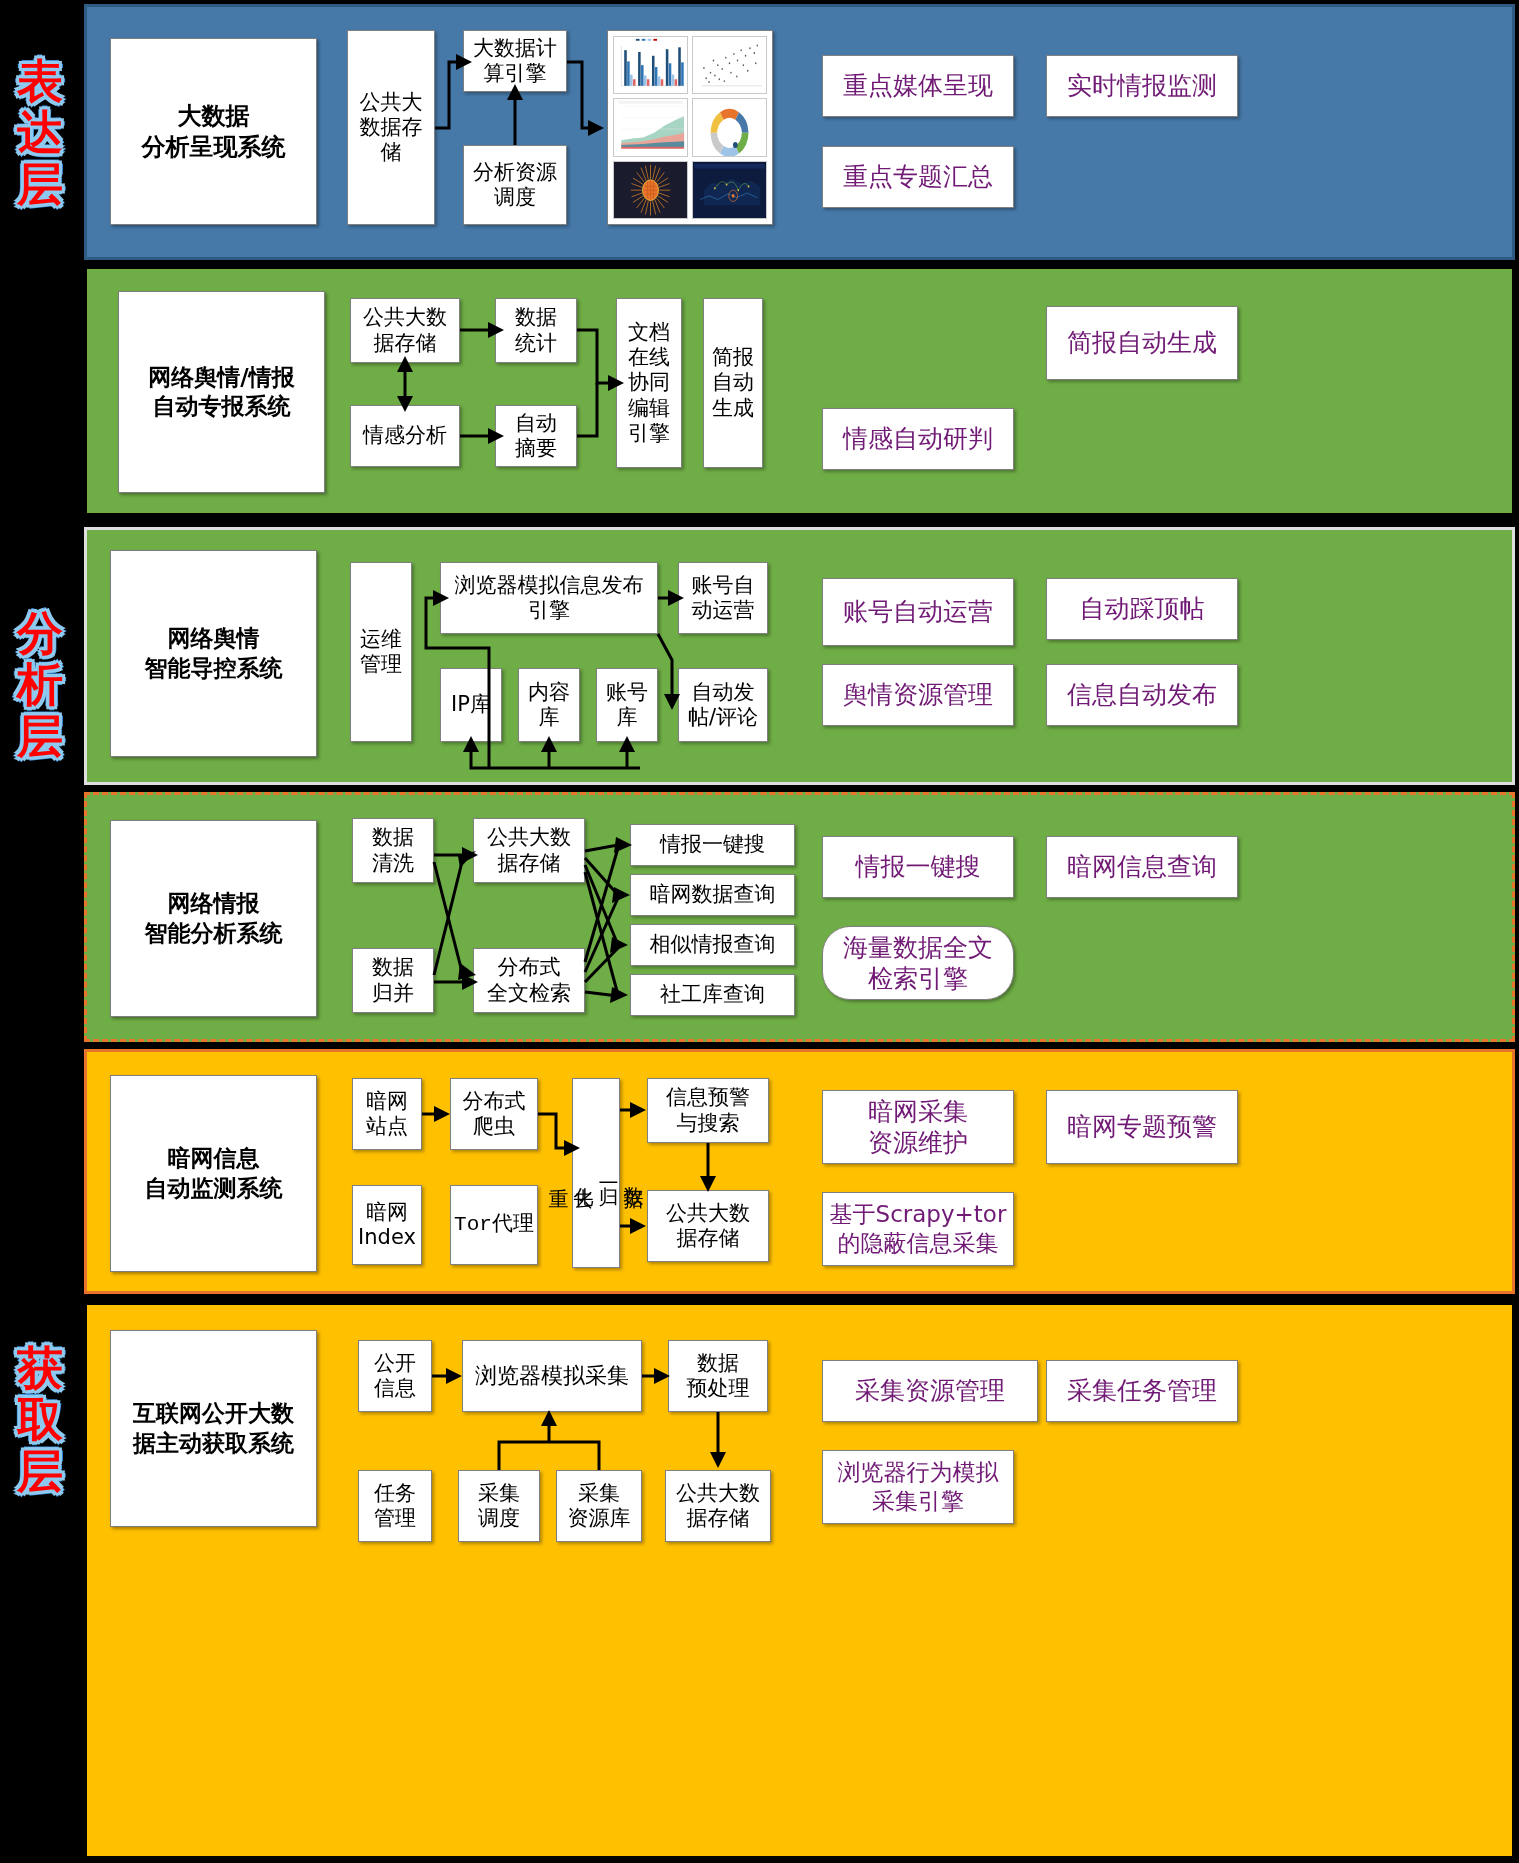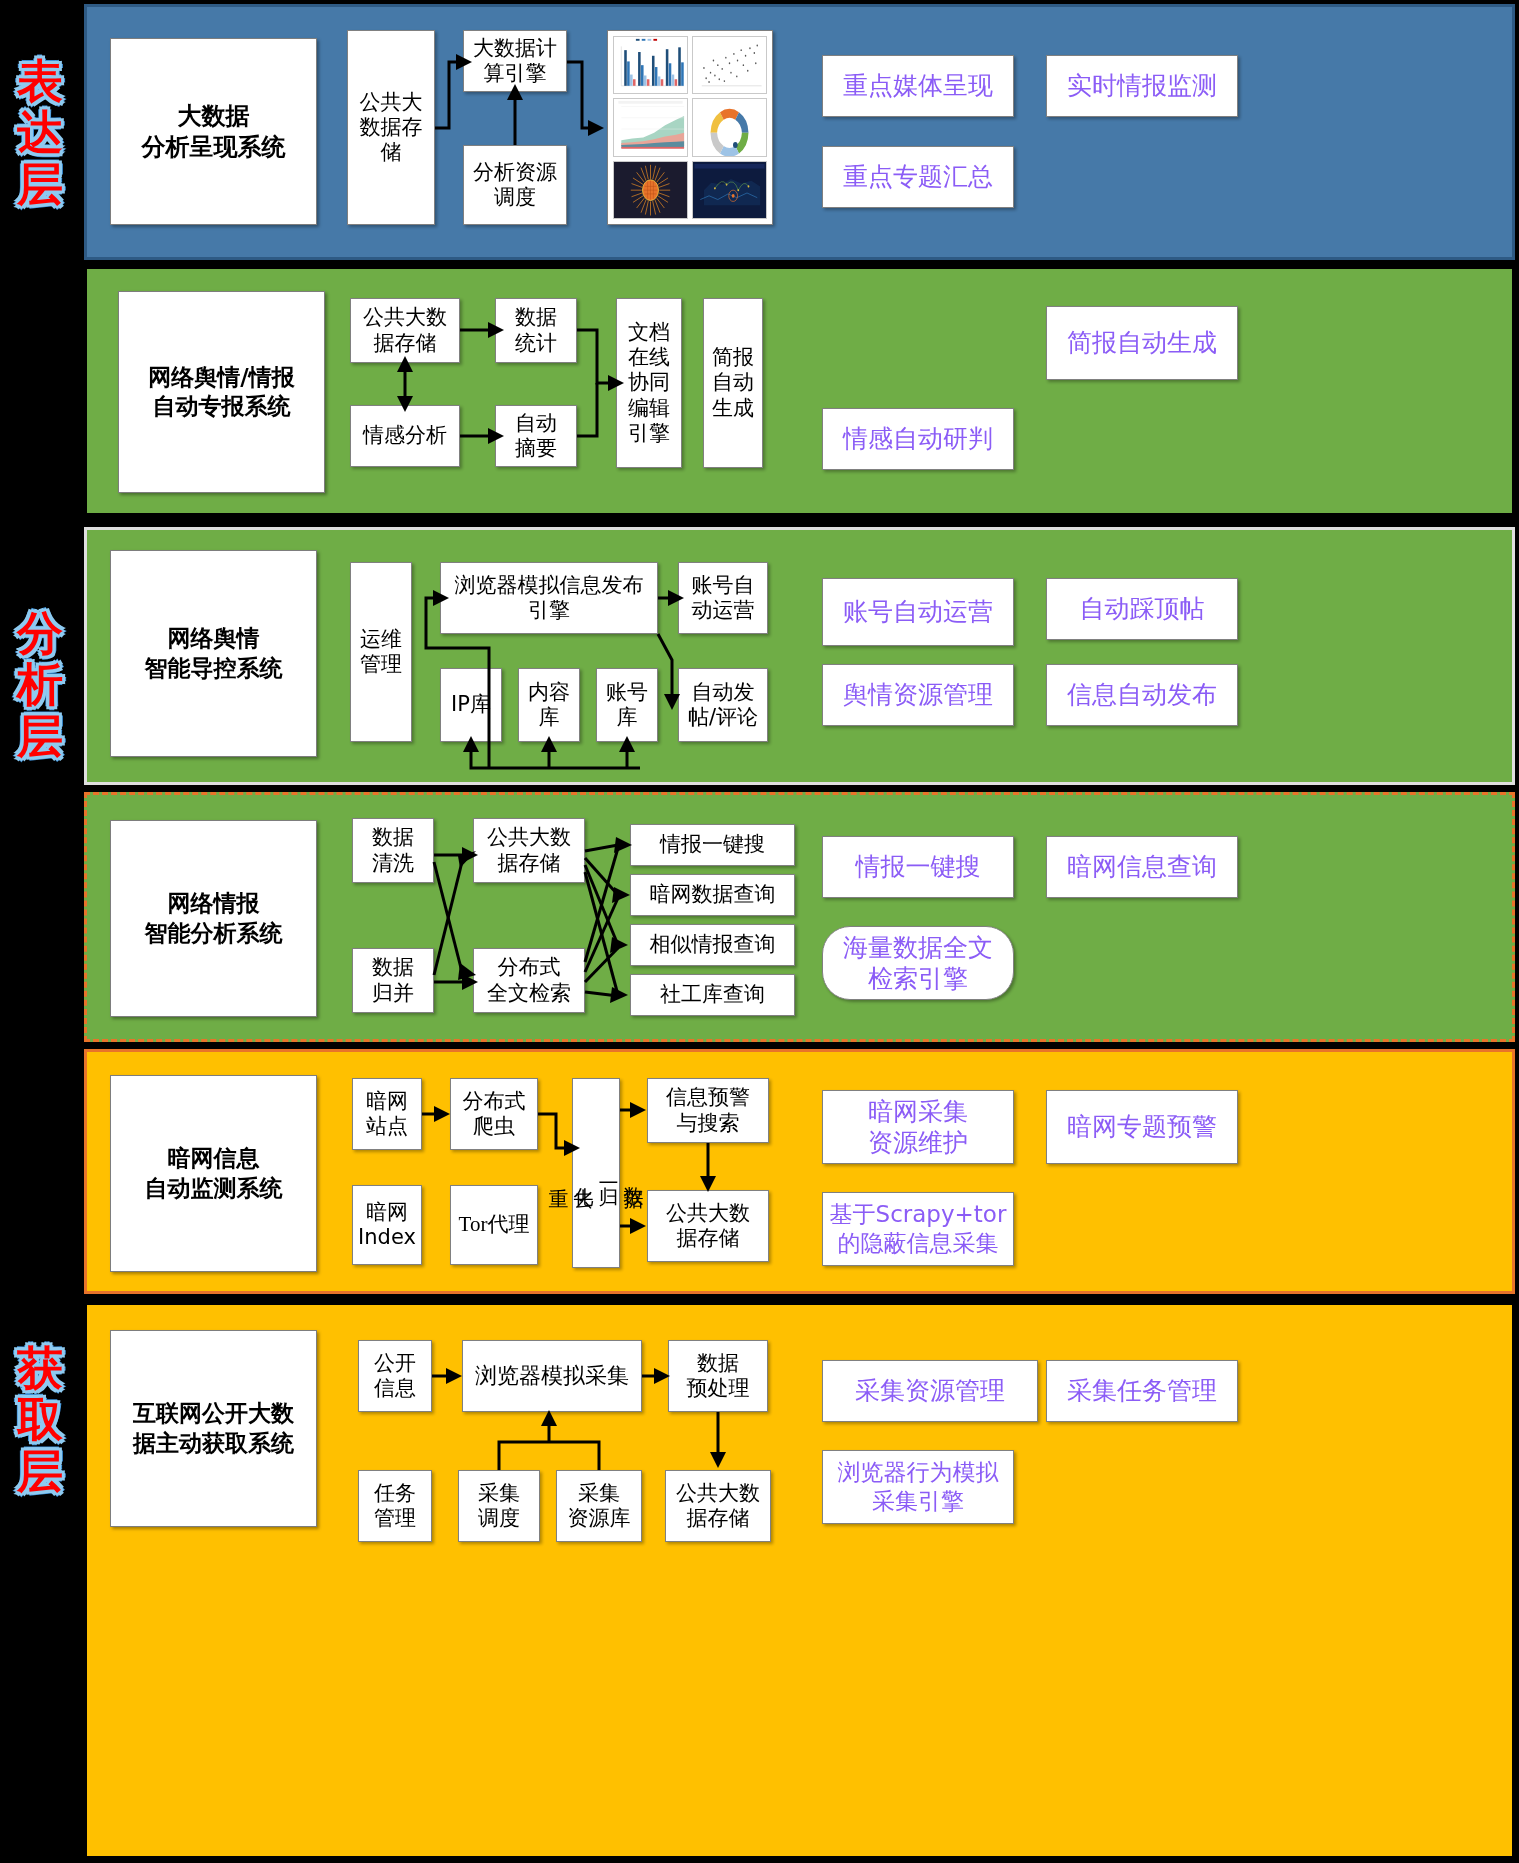--- a/index.html
+++ b/index.html
@@ -58,7 +58,7 @@
     position:absolute;background:#fff;border:1px solid #808080;
     box-shadow:2px 2px 3px rgba(0,0,0,.3);
     display:flex;align-items:center;justify-content:center;text-align:center;
-    color:#8b5cf6;line-height:1.25;
+    color:#701a75;line-height:1.25;
     font-family:"DejaVu Sans","Liberation Sans",sans-serif;
     box-sizing:border-box;padding:2px 4px;
   }

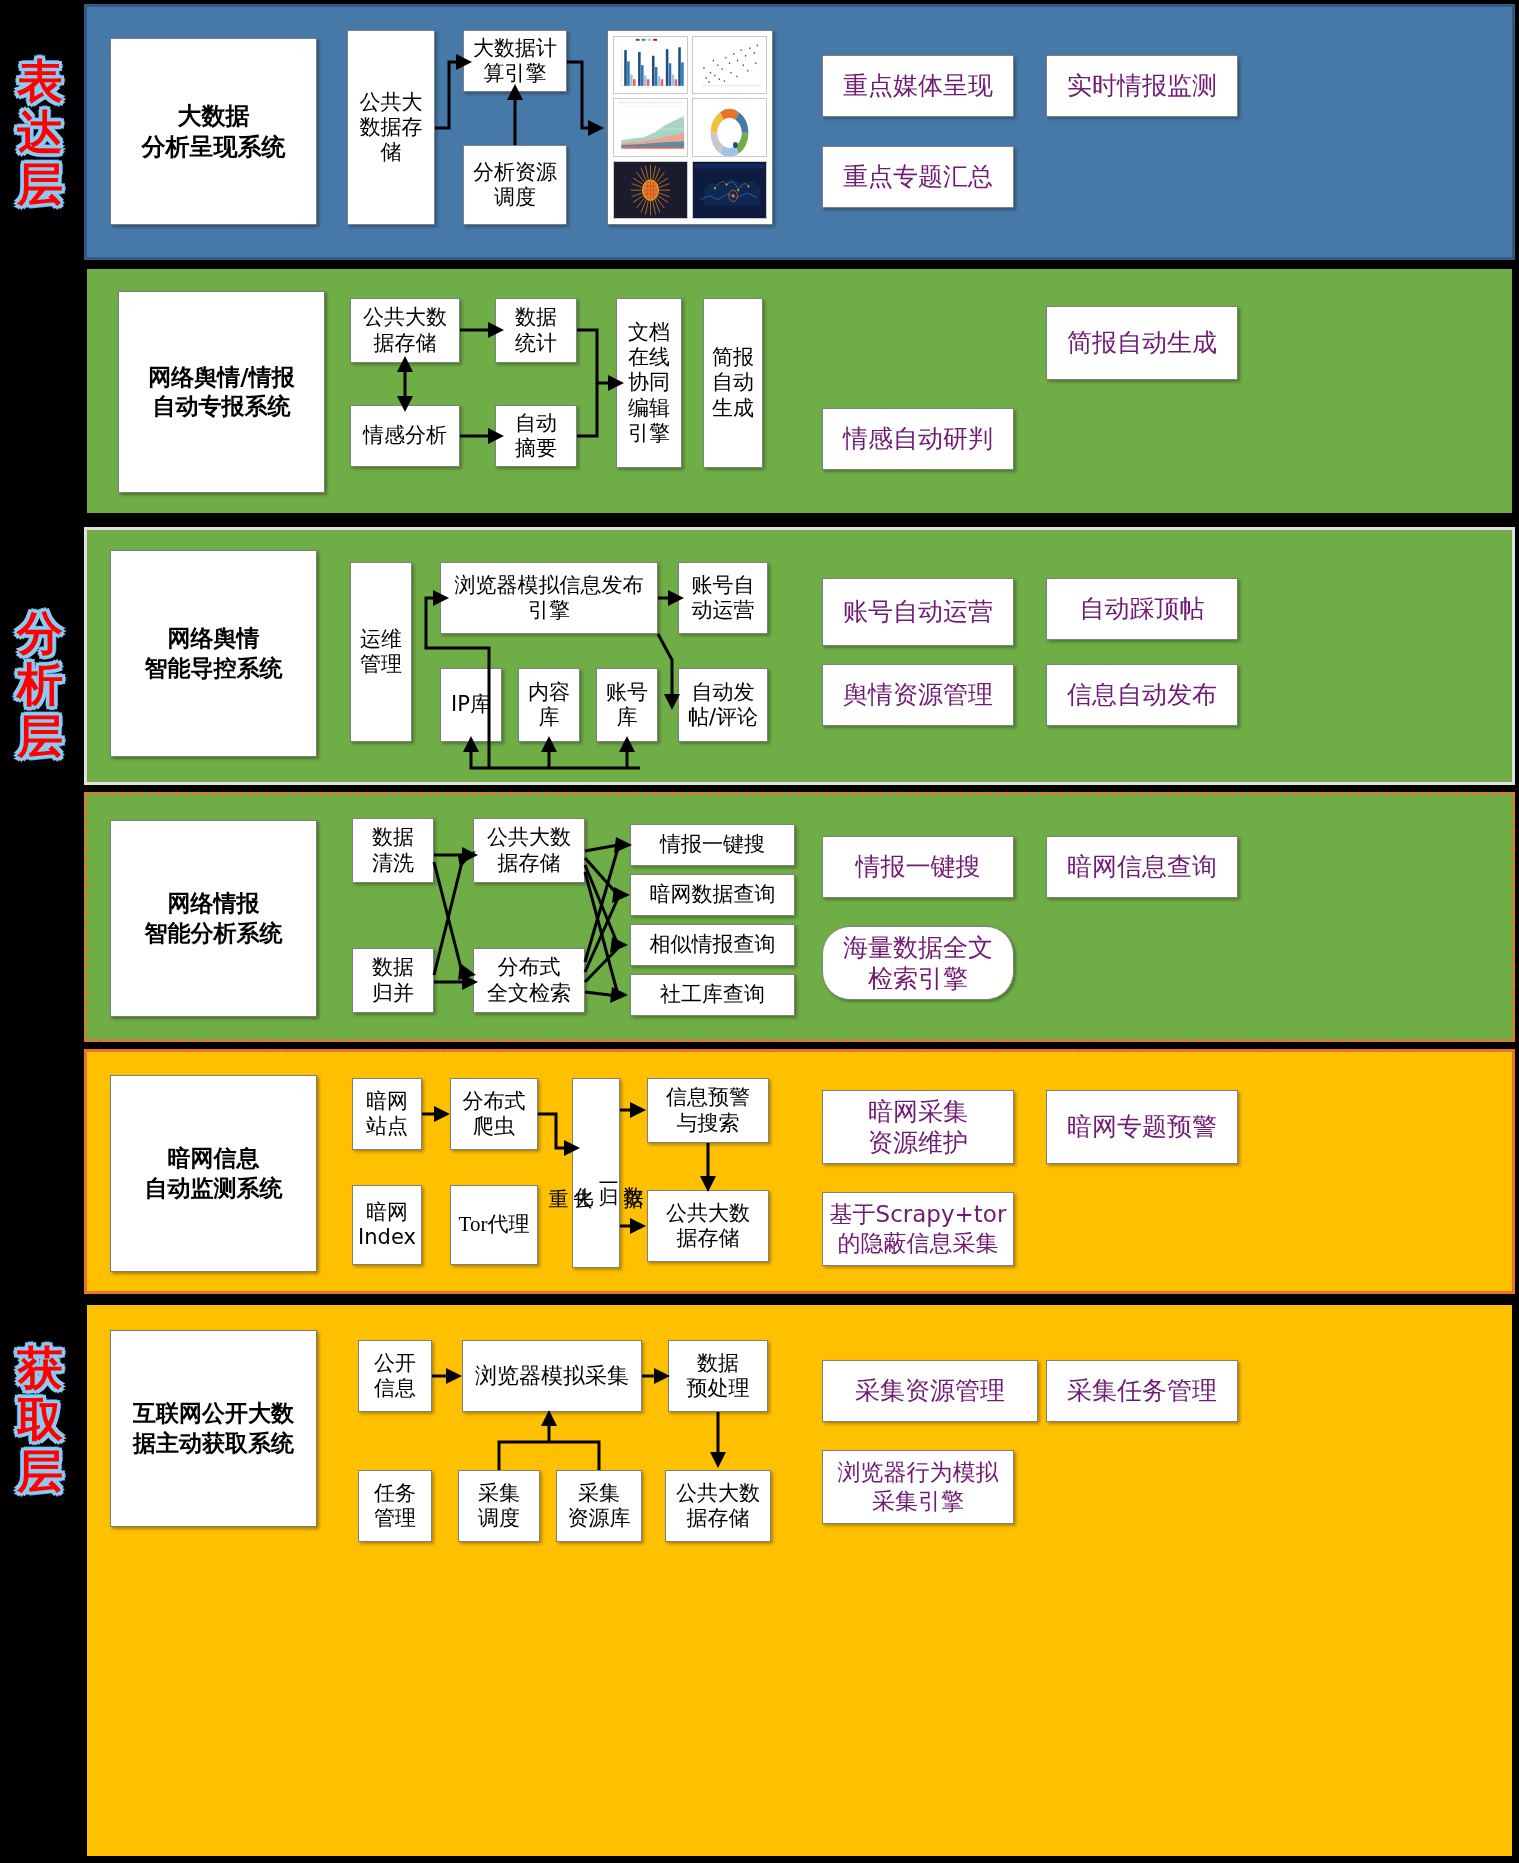--- a/index.html
+++ b/index.html
@@ -50,7 +50,7 @@
     font-family:"DejaVu Sans","Liberation Sans",sans-serif;
     box-sizing:border-box;padding:1px 2px;
   }
-  .box.serif{font-family:Liberation Serif, serif;}
+  .box.serif{font-family:Liberation Mono, monospace;}
   .box.vert{writing-mode:vertical-rl;text-orientation:upright;line-height:1.25;letter-spacing:2px;}
 
   

